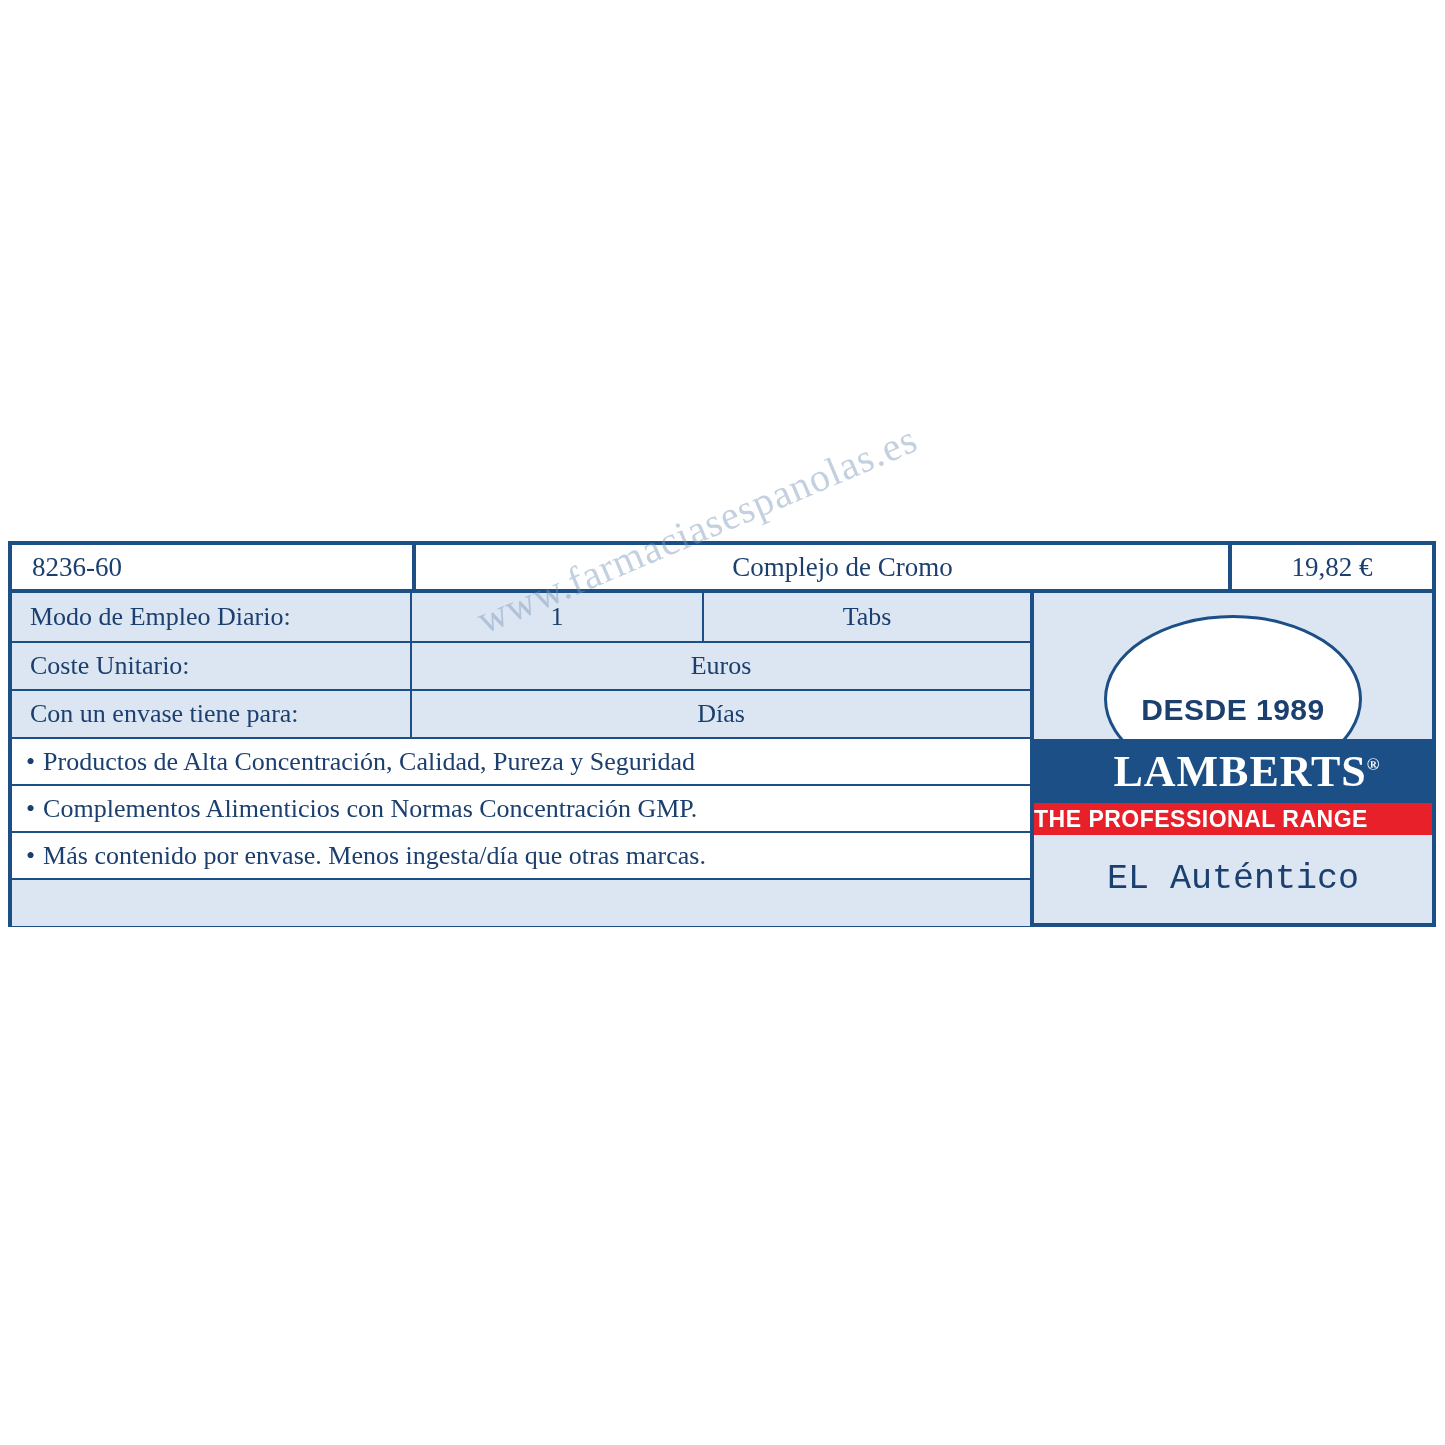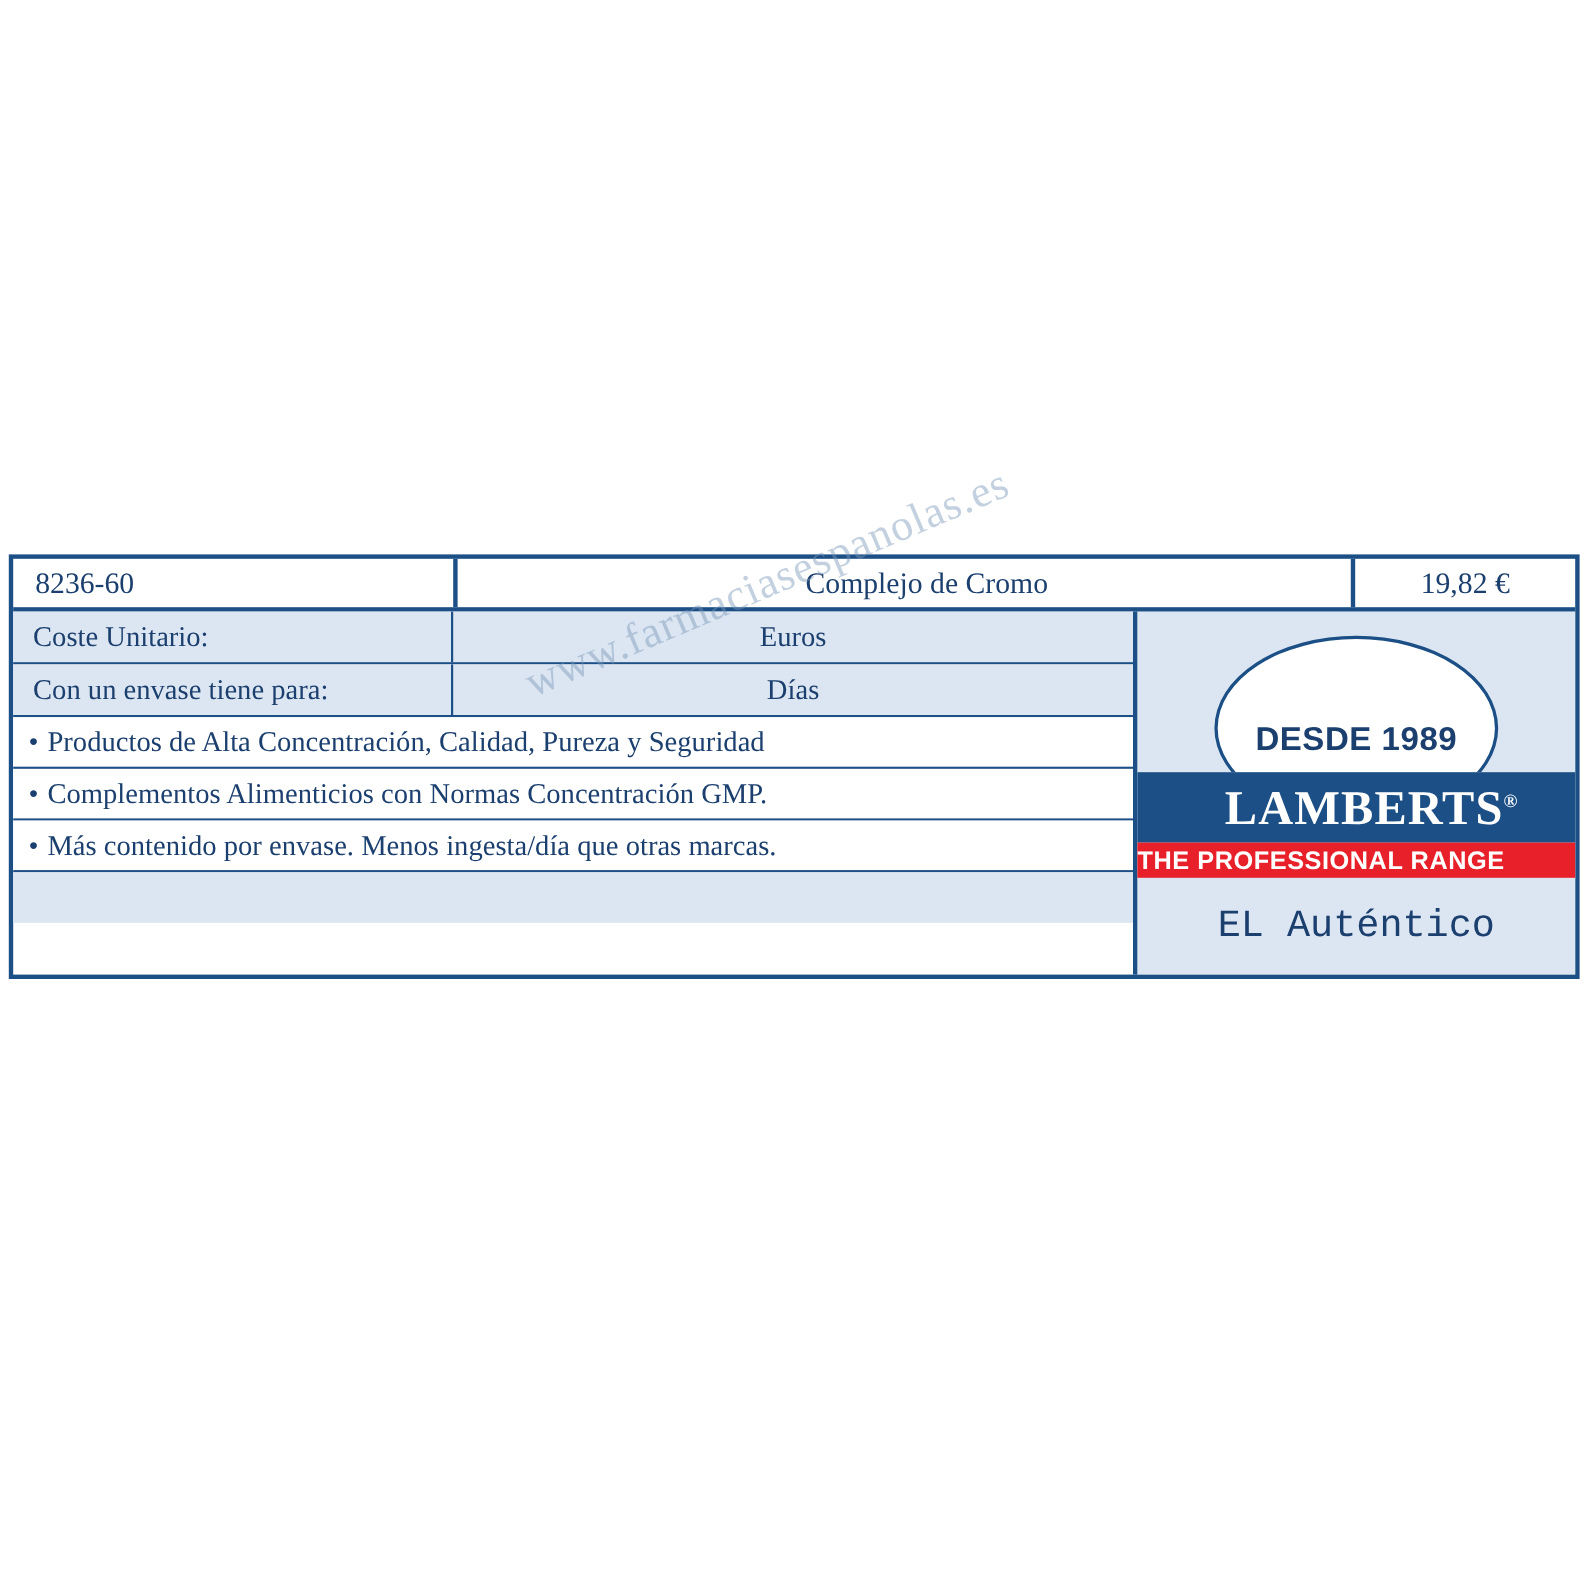--- a/index.html
+++ b/index.html
@@ -18,7 +18,7 @@
   #sheet {
     position: absolute;
     left: 8px;
-    top: 504px;
+    top: 541px;
     width: 1428px;
     height: 386px;
     border: 4px solid #1b4f86;

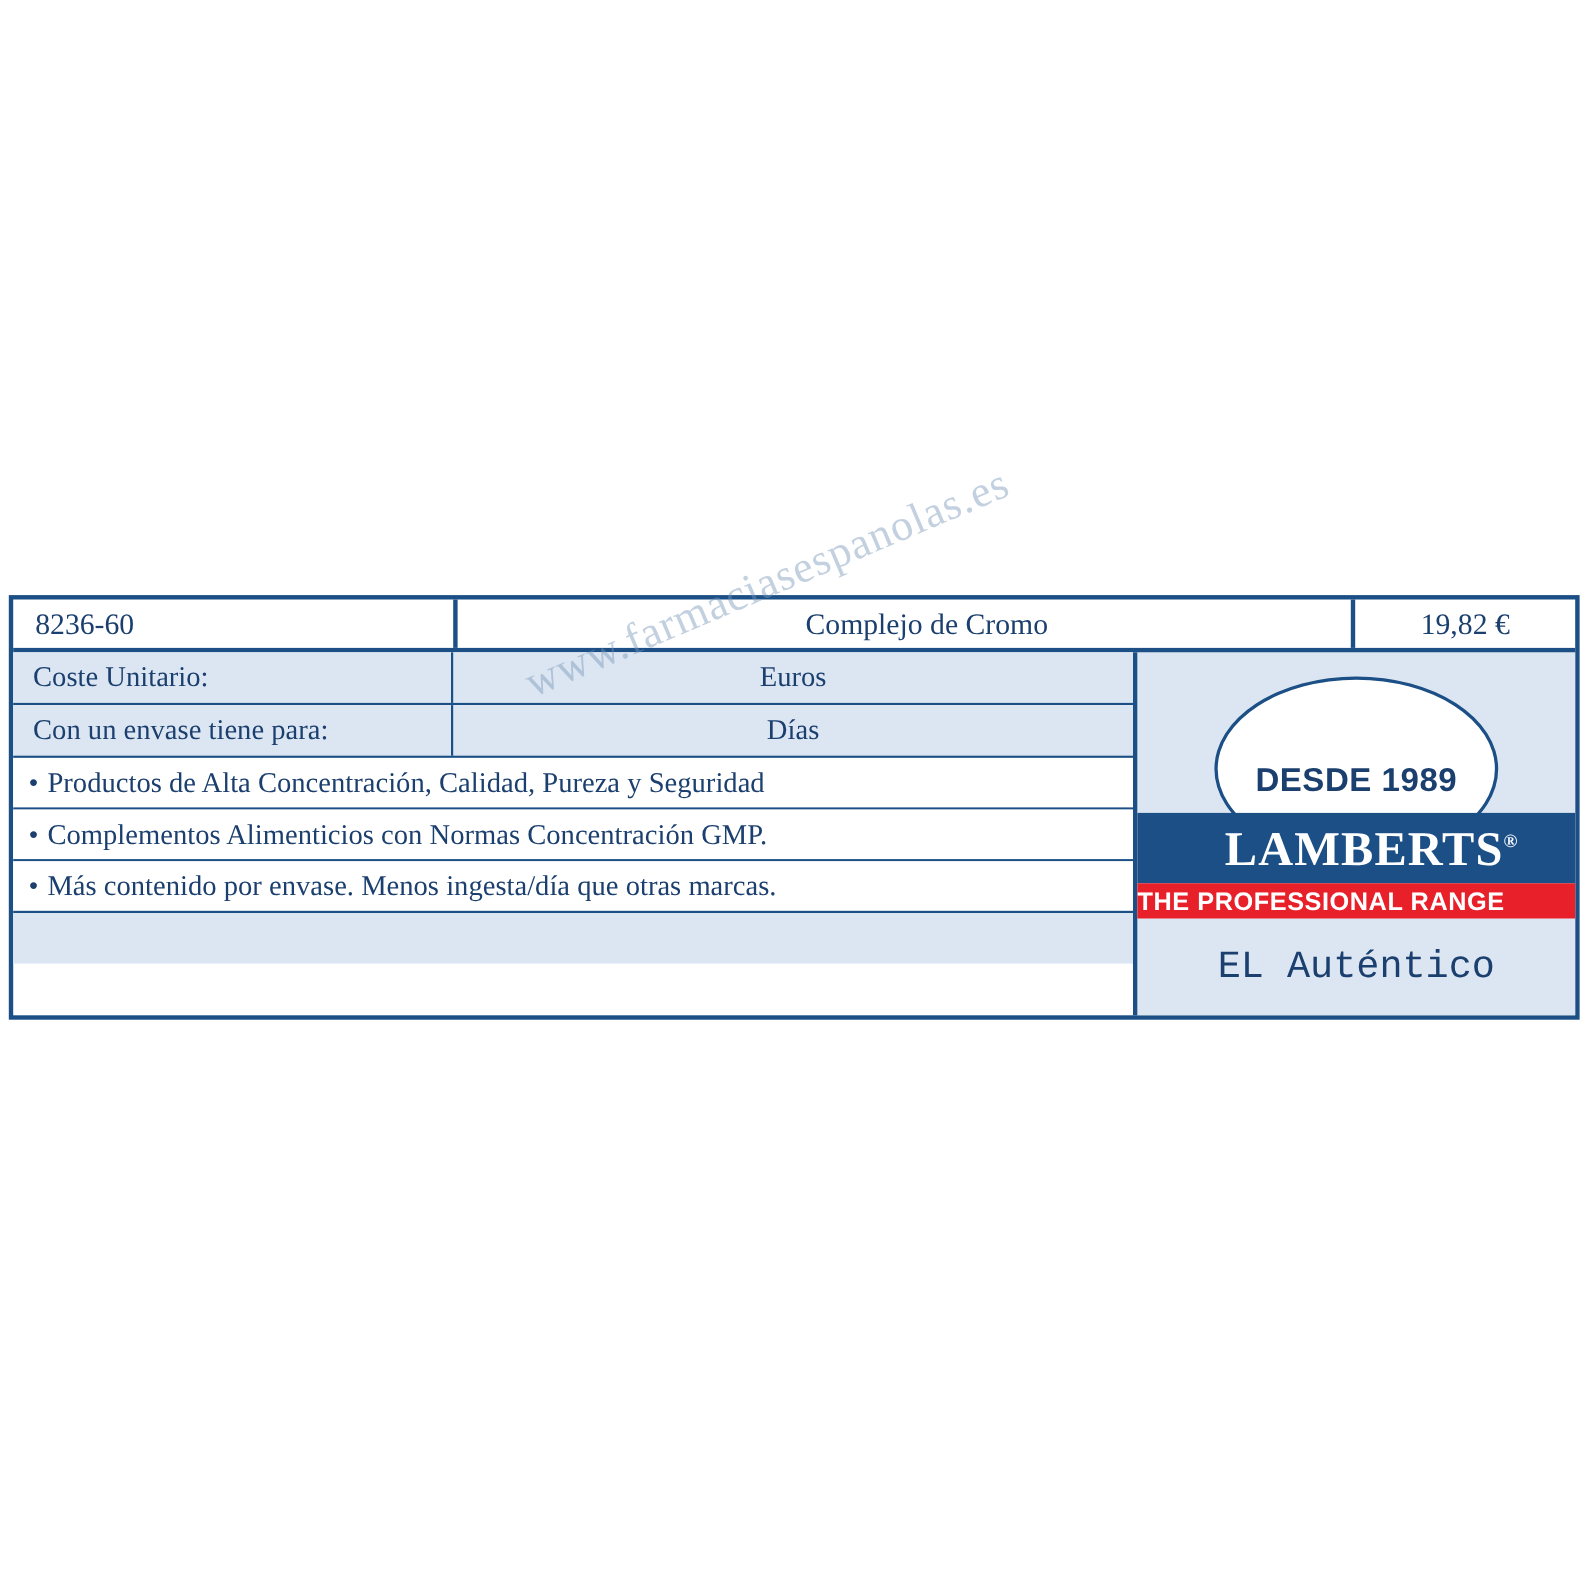--- a/index.html
+++ b/index.html
@@ -267,6 +267,11 @@
 
     <div class="left-col">
 
+      <div class="inforow first">
+        <div class="label">Modo de Empleo Diario:</div>
+        <div class="value">1</div>
+        <div class="unit">Tabs</div>
+      </div>
 
       <div class="inforow">
         <div class="label">Coste Unitario:</div>

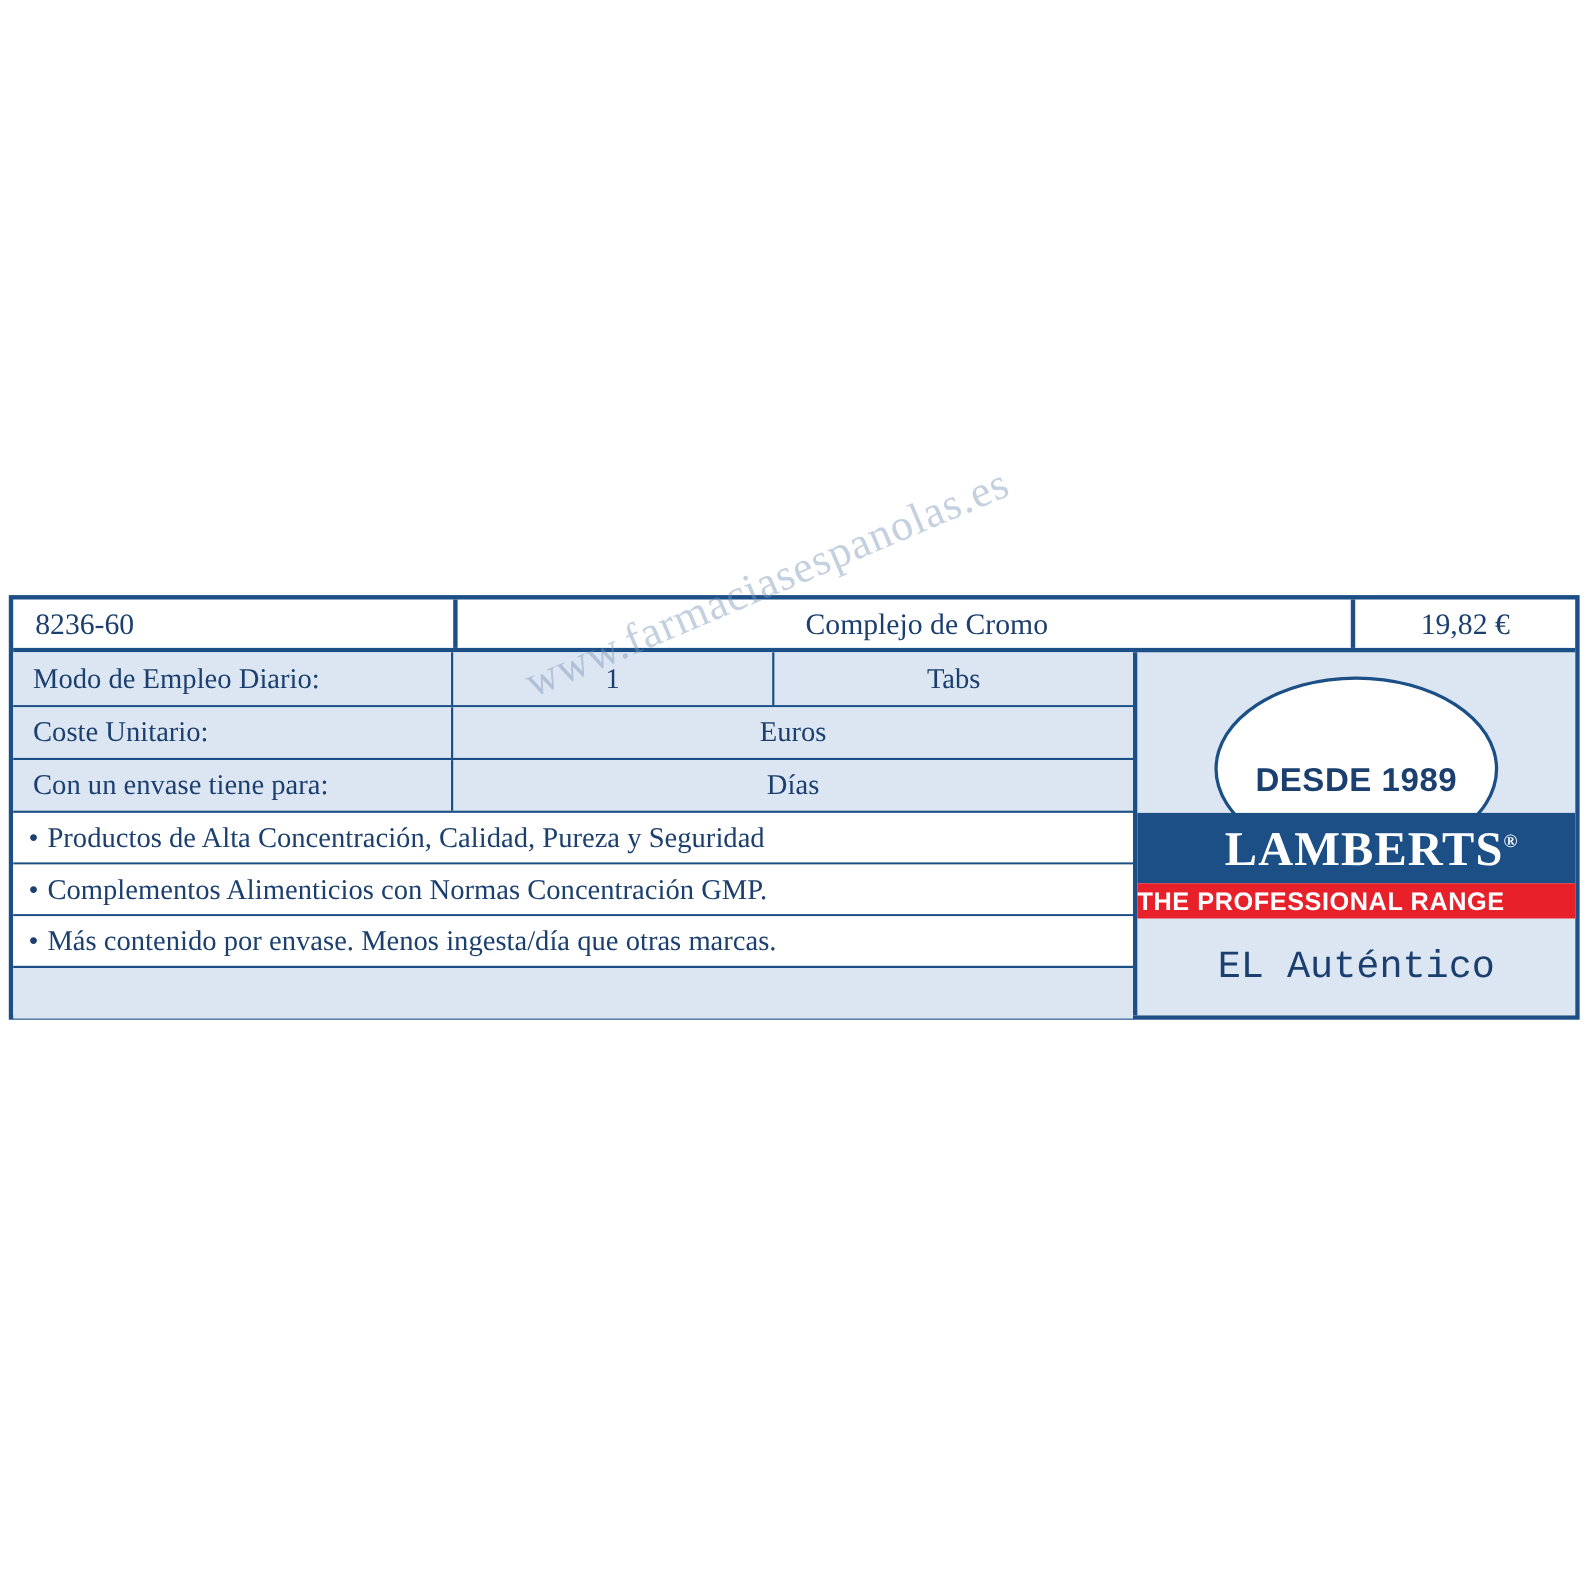--- a/index.html
+++ b/index.html
@@ -75,7 +75,7 @@
   .right-col {
     flex: 1;
     box-sizing: border-box;
-    background: #0c4a6e;
+    background: #be185d;
     position: relative;
   }
 

